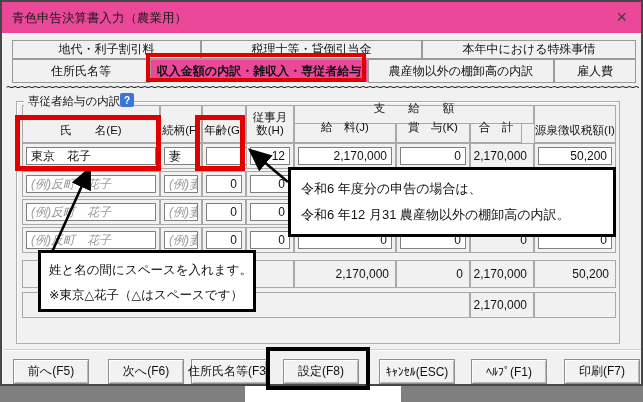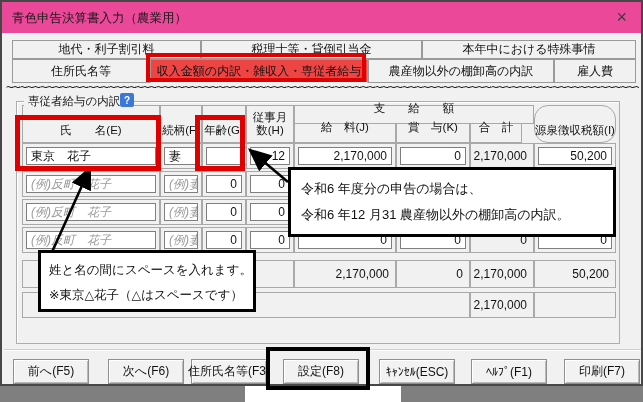--- a/index.html
+++ b/index.html
@@ -12,7 +12,7 @@
   .close{position:absolute;right:14px;top:4px;font-size:18px;color:#3c3c3c;cursor:default;line-height:22px;}
   .tab{position:absolute;box-sizing:border-box;border:1px solid #9a9a9a;background:#f1f1f1;
        font-size:12px;display:flex;align-items:center;justify-content:center;white-space:nowrap;overflow:hidden;}
-  .tab.sel{background:#ef4444;border-bottom-color:#f4f4f4;}
+  .tab.sel{background:#ec4899;border-bottom-color:#f4f4f4;font-weight:bold;}
   .wavy{position:absolute;left:4px;top:78px;width:633px;height:13px;overflow:hidden;
         font-family:"DejaVu Sans Mono","Liberation Mono",monospace;font-size:13px;line-height:13px;
         color:#222;letter-spacing:-1px;white-space:nowrap;}

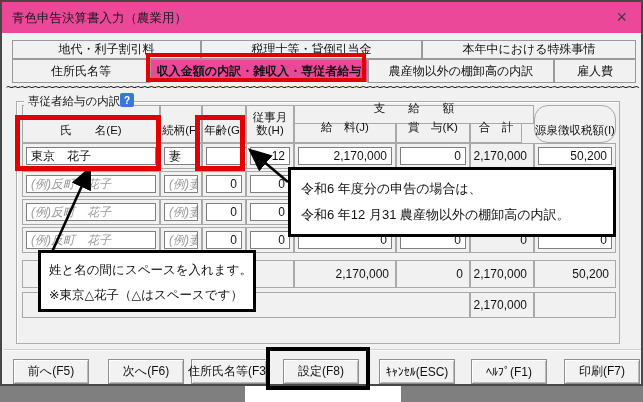--- a/index.html
+++ b/index.html
@@ -98,7 +98,7 @@
     <div class="hd tier" style="left:394px;top:121px;width:74px;height:20px;">賞　与(K)</div>
     <div class="hd tier" style="left:292px;top:121px;width:102px;height:20px;">給　料(J)</div>
     <div class="hd tier" style="left:468px;top:121px;width:52px;height:20px;">合　計</div>
-    <div class="hd" style="left:532px;top:103px;width:82px;height:38px;border-radius:14px;">源泉徴収税額(I)</div>
+    <div class="hd" style="left:532px;top:103px;width:82px;height:38px;">源泉徴収税額(I)</div>
 
     <div class="cell" style="left:20px;top:141px;width:138px;">
         <div class="inbox txt">東京　花子</div>

